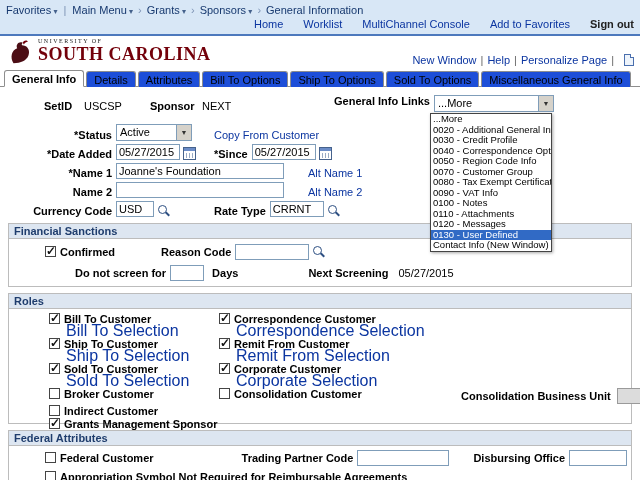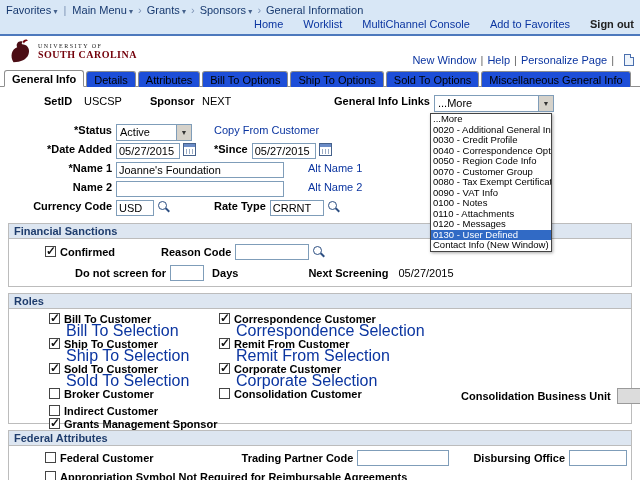--- a/index.html
+++ b/index.html
@@ -22,7 +22,7 @@
   .logo { position:absolute; left:6px; top:2px; display:flex; align-items:center; }
   .logo-txt { margin-left:4px; font-family:"Liberation Serif", serif; }
   .logo-top { font-size:6px; letter-spacing:1.5px; color:#222; }
-  .logo-name { font-size:10px; font-weight:bold; color:#73000a; letter-spacing:.5px; }
+  .logo-name { font-size:18px; font-weight:bold; color:#73000a; letter-spacing:.5px; }
   .page-links { position:absolute; right:6px; bottom:2px; display:flex; align-items:center; }
   .page-links a { color:#0b35a0; text-decoration:none; cursor:pointer; }
   .page-links .pipe-sep::after { margin:0 4px; color:#666; }

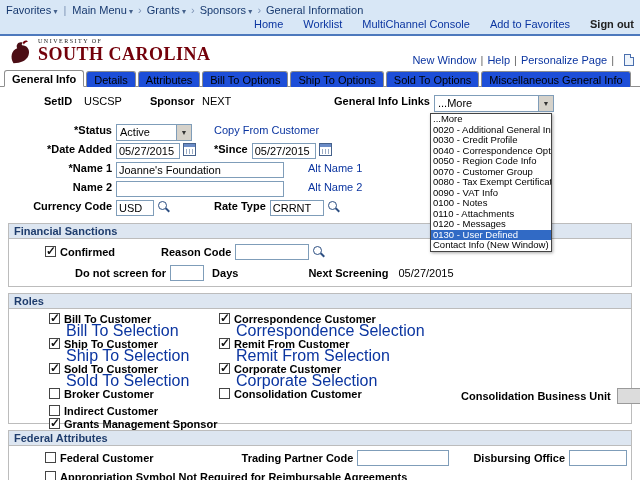--- a/index.html
+++ b/index.html
@@ -36,7 +36,7 @@
 
   
   .content { position:relative; padding:8px 8px 0 8px; }
-  .frow { display:flex; align-items:flex-start; height:17px; margin-bottom:2px; }
+  .frow { display:flex; align-items:flex-end; height:17px; margin-bottom:2px; }
   .flabel { display:inline-block; width:104px; text-align:right; font-weight:bold; margin-right:4px; white-space:nowrap; }
   b.il { font-weight:bold; white-space:nowrap; }
   .lnk { color:#0b35a0; text-decoration:none; cursor:pointer; white-space:nowrap; }

